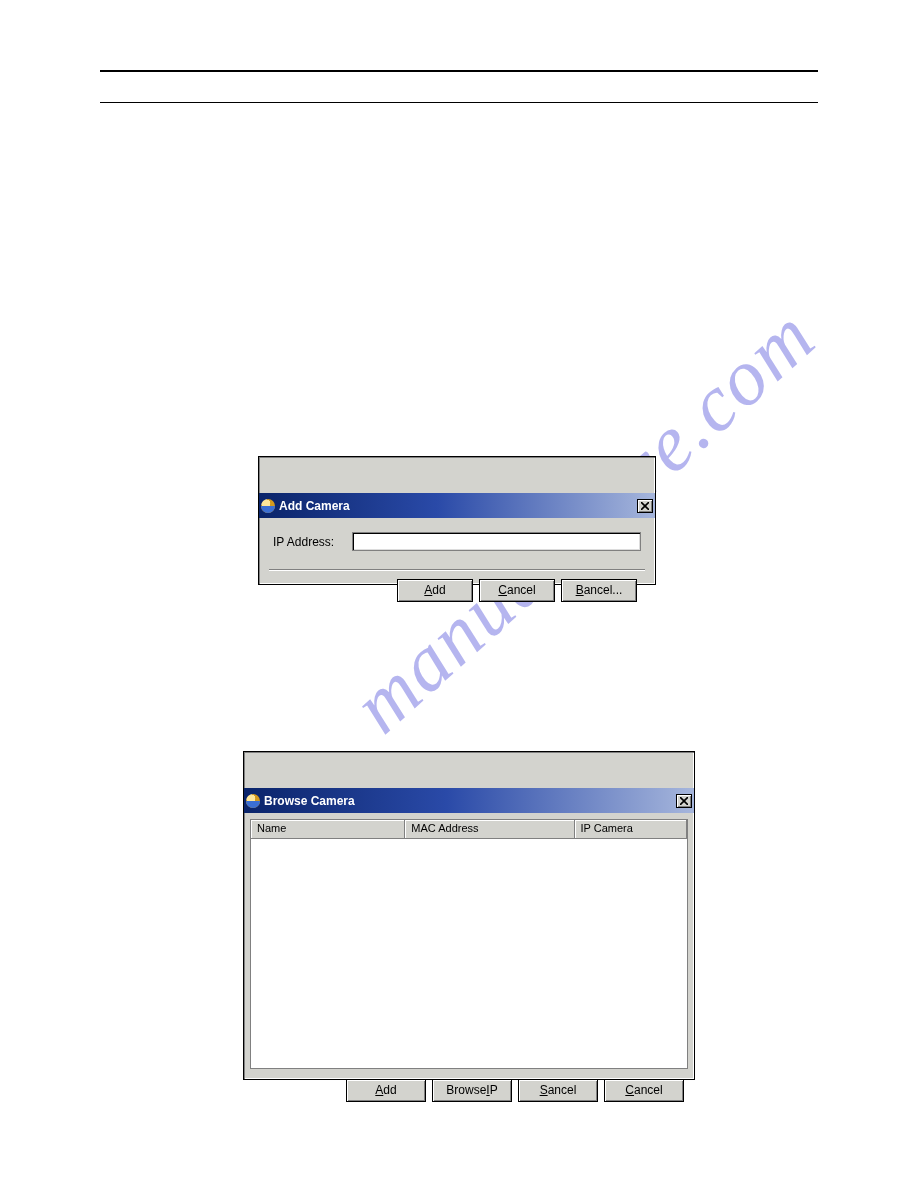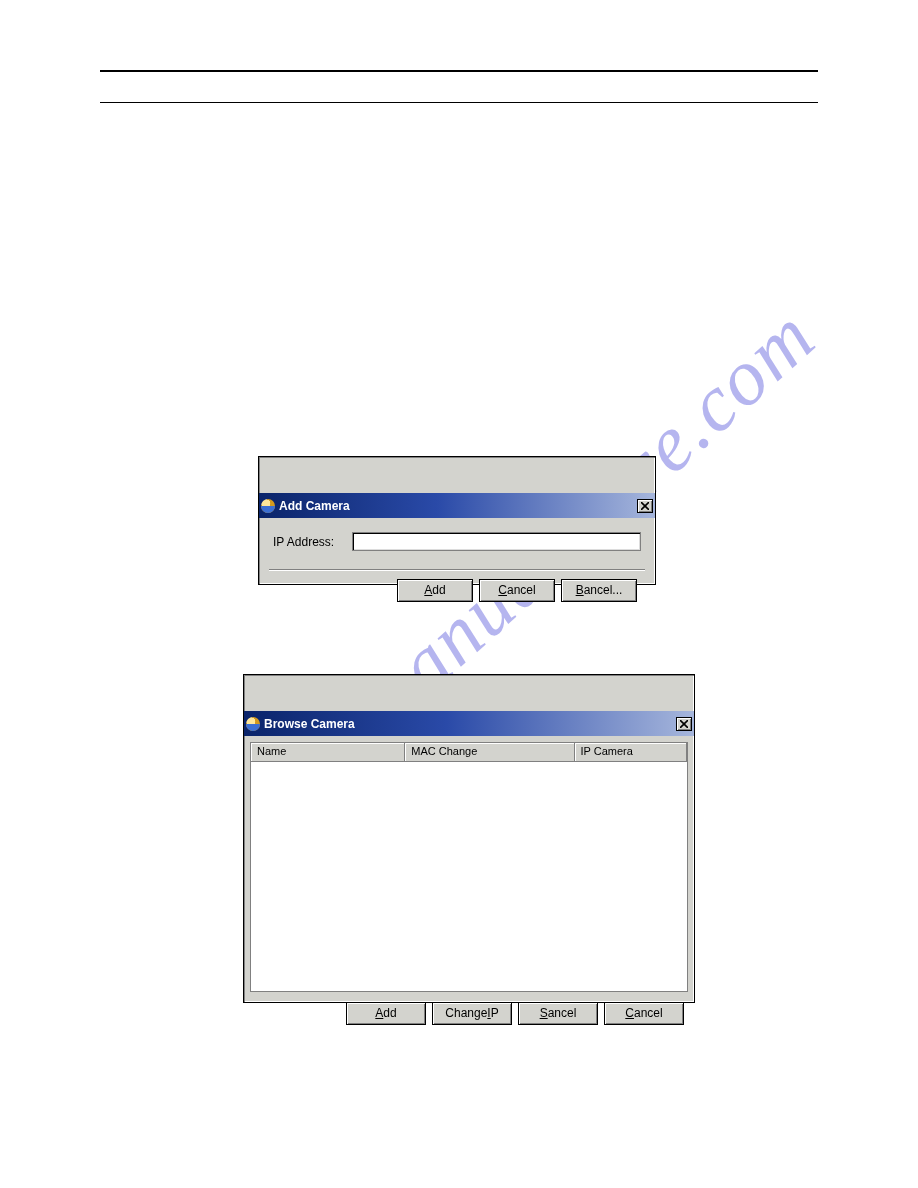--- a/index.html
+++ b/index.html
@@ -34,7 +34,7 @@
   .dialog-wrap-2 {
     position: absolute;
     left: 243px;
-    top: 674px;
+    top: 751px;
   }
   .dialog {
     border: 1px solid #000;

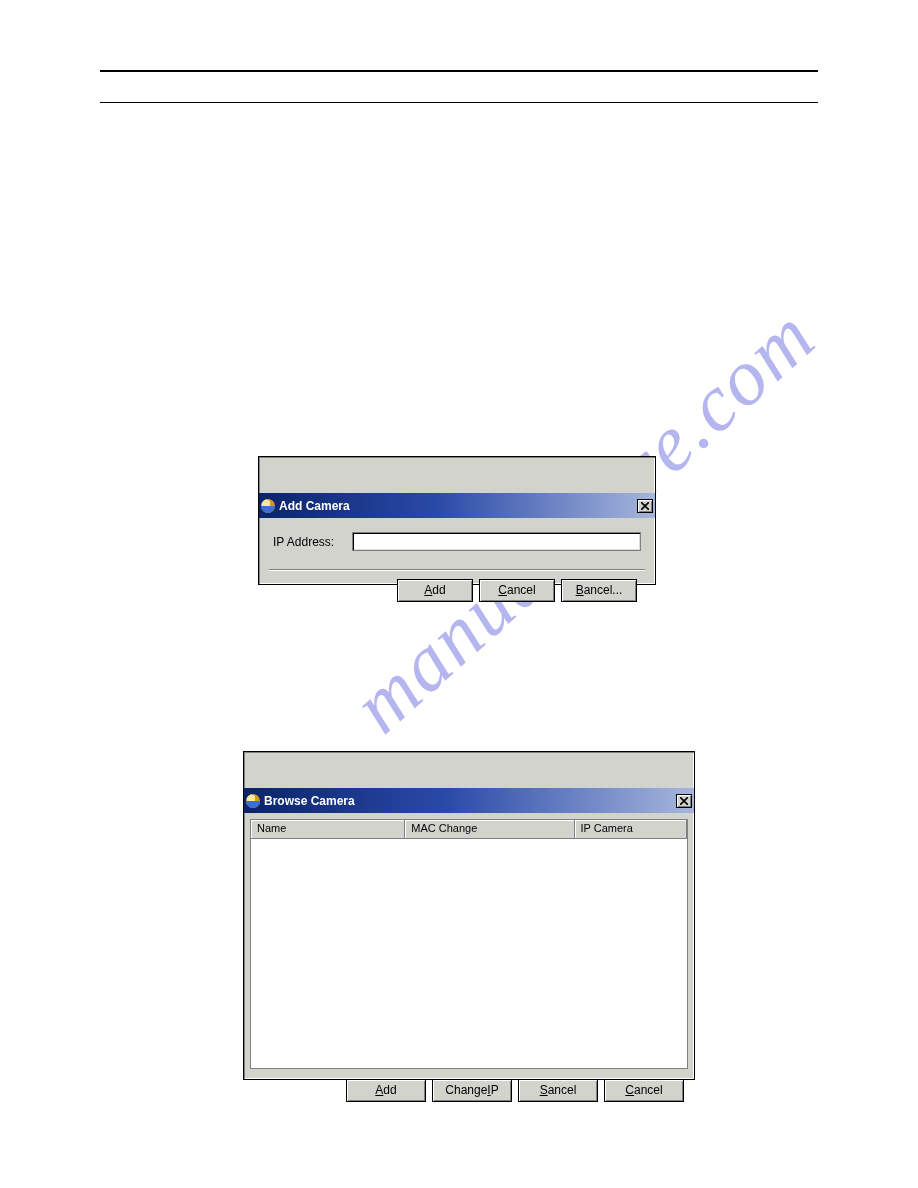--- a/index.html
+++ b/index.html
@@ -247,7 +247,7 @@
           <span></span><span class="u">N</span><span>ame</span>
         </div>
         <div class="lv-col" style="width:170px">
-          <span></span><span class="u">M</span><span>AC Change</span>
+          <span></span><span class="u">M</span><span>AC Address</span>
         </div>
         <div class="lv-col" style="width:113px">
           <span></span><span class="u">I</span><span>P Camera</span>

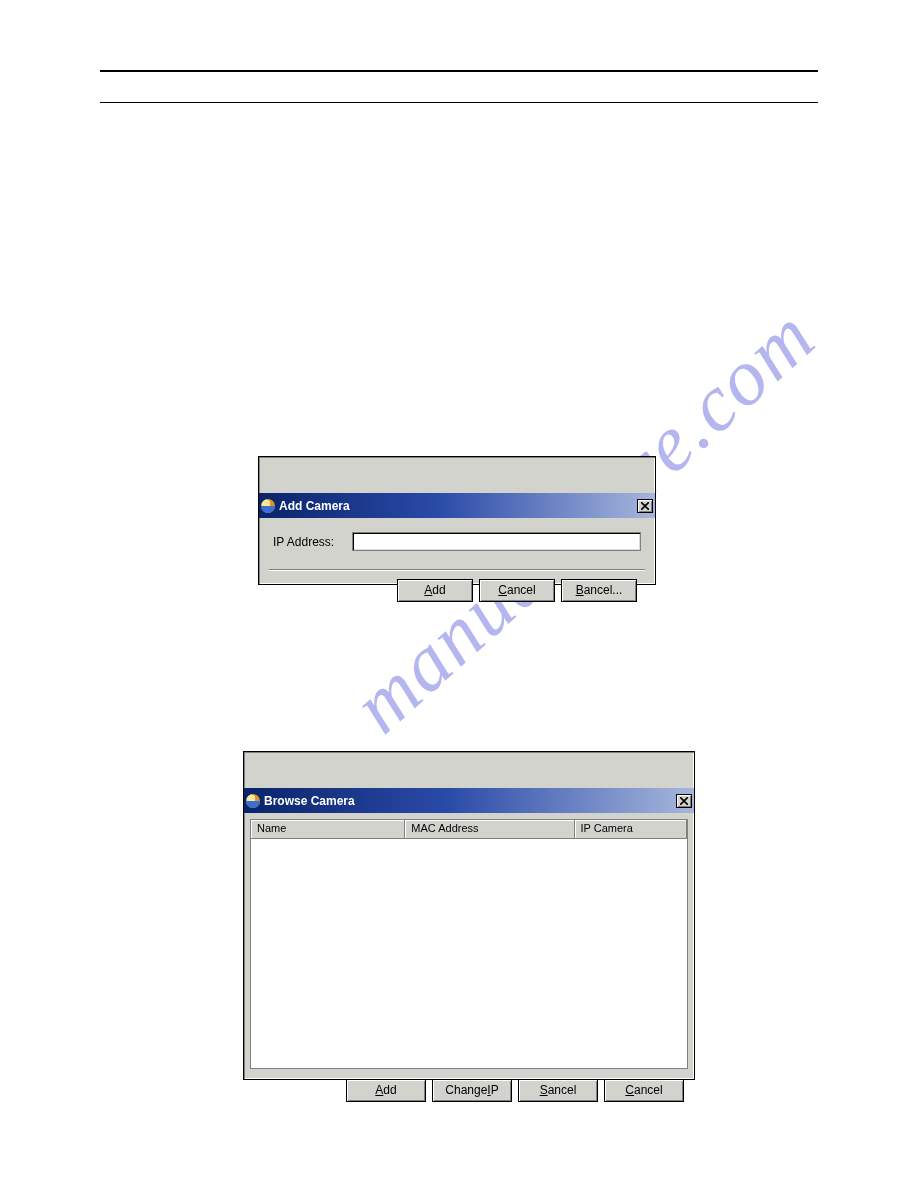--- a/index.html
+++ b/index.html
@@ -262,7 +262,7 @@
           <span>dd</span>
       </span>
       <span class="btn" style="min-width:80px">
-        <span>Change </span>
+        <span>Browse </span>
           <span class="u">I</span>
           <span>P</span>
       </span>

